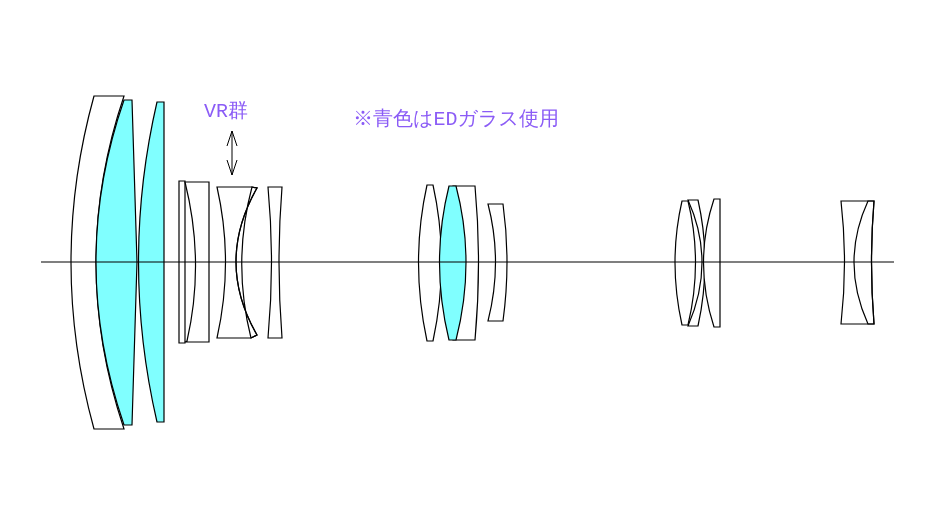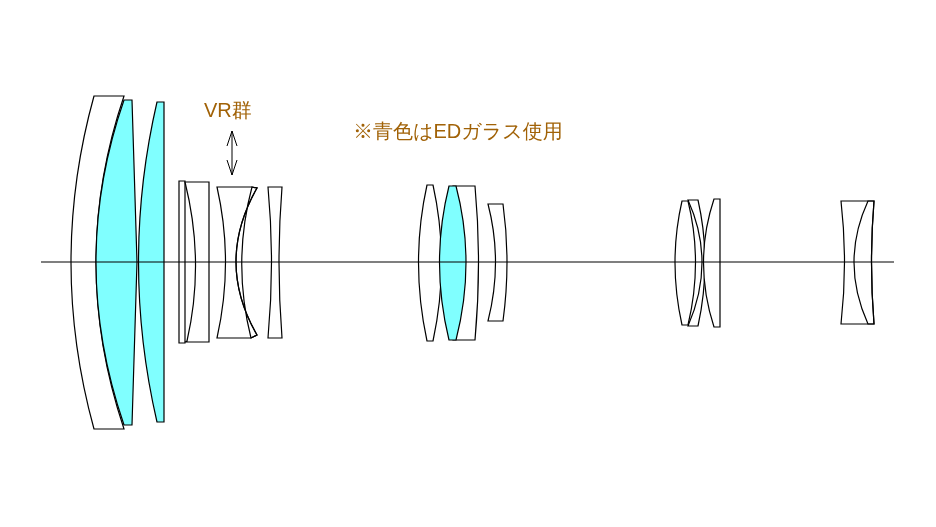--- a/index.html
+++ b/index.html
@@ -6,7 +6,7 @@
     body { width: 936px; height: 527px; position: relative; overflow: hidden;
            font-family: "DejaVu Sans", sans-serif; }
     #diagram { position: absolute; left: 0; top: 0; }
-    .lbl { position: absolute; font-family: Liberation Sans, sans-serif; color: #a16207; white-space: nowrap; }
+    .lbl { position: absolute; font-family: Liberation Mono, monospace; color: #8b5cf6; white-space: nowrap; }
     #vr-label { left: 204px; top: 97px; font-size: 20px; }
     #note-label { left: 353px; top: 105px; font-size: 20px; margin-top: 13px; }
     .lens { stroke: #000; stroke-width: 1.2; stroke-linejoin: miter; }

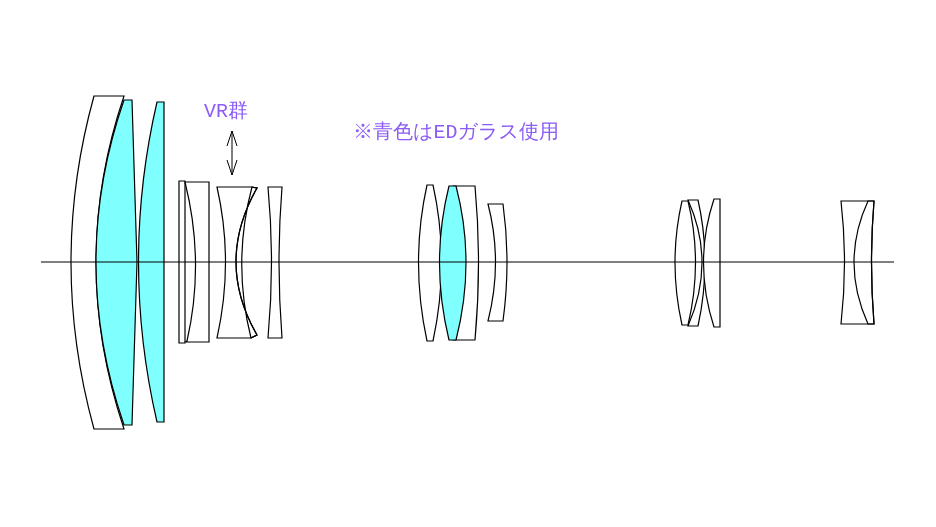--- a/index.html
+++ b/index.html
@@ -8,7 +8,7 @@
     #diagram { position: absolute; left: 0; top: 0; }
     .lbl { position: absolute; font-family: Liberation Mono, monospace; color: #8b5cf6; white-space: nowrap; }
     #vr-label { left: 204px; top: 97px; font-size: 20px; }
-    #note-label { left: 353px; top: 105px; font-size: 20px; margin-top: 13px; }
+    #note-label { left: 353px; top: 105px; font-size: 20px; }
     .lens { stroke: #000; stroke-width: 1.2; stroke-linejoin: miter; }
   </style>
 </head>

